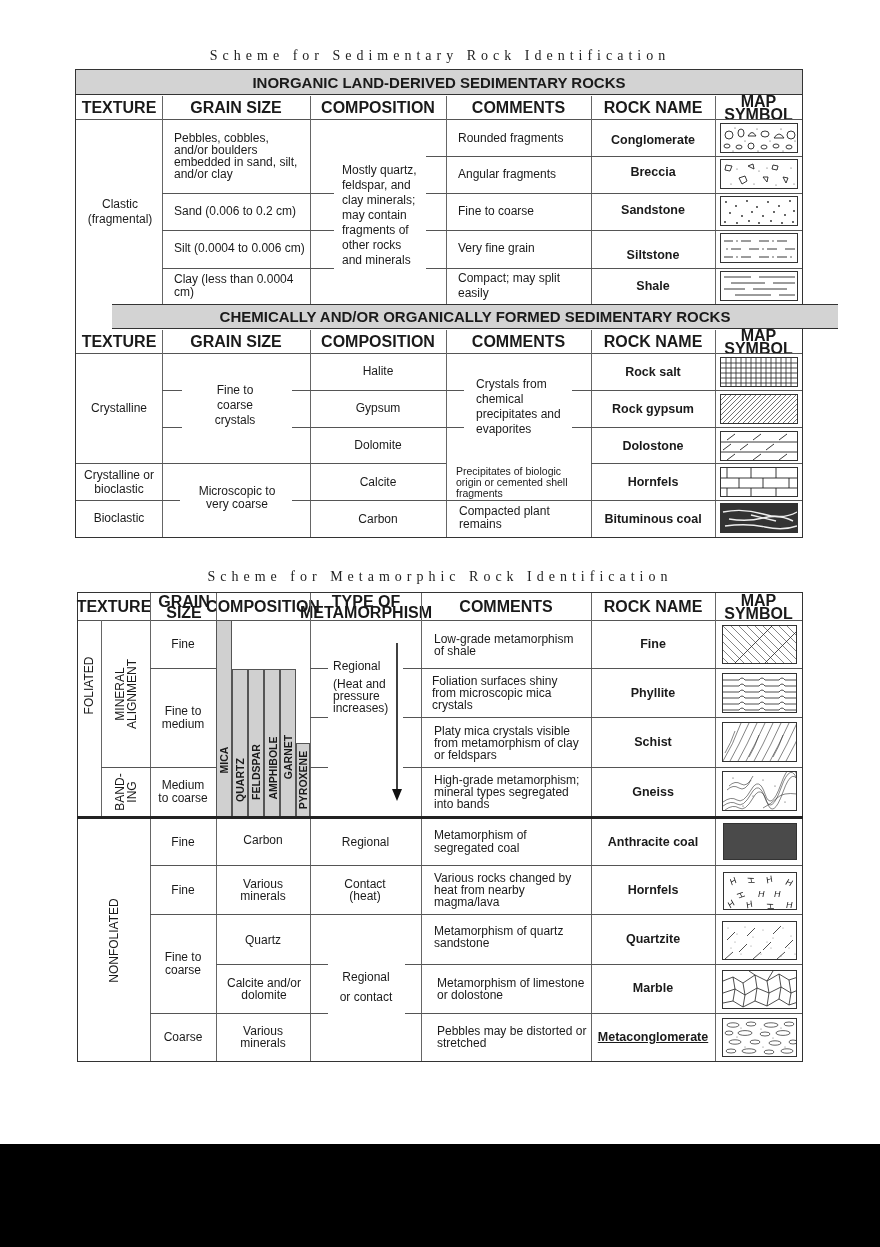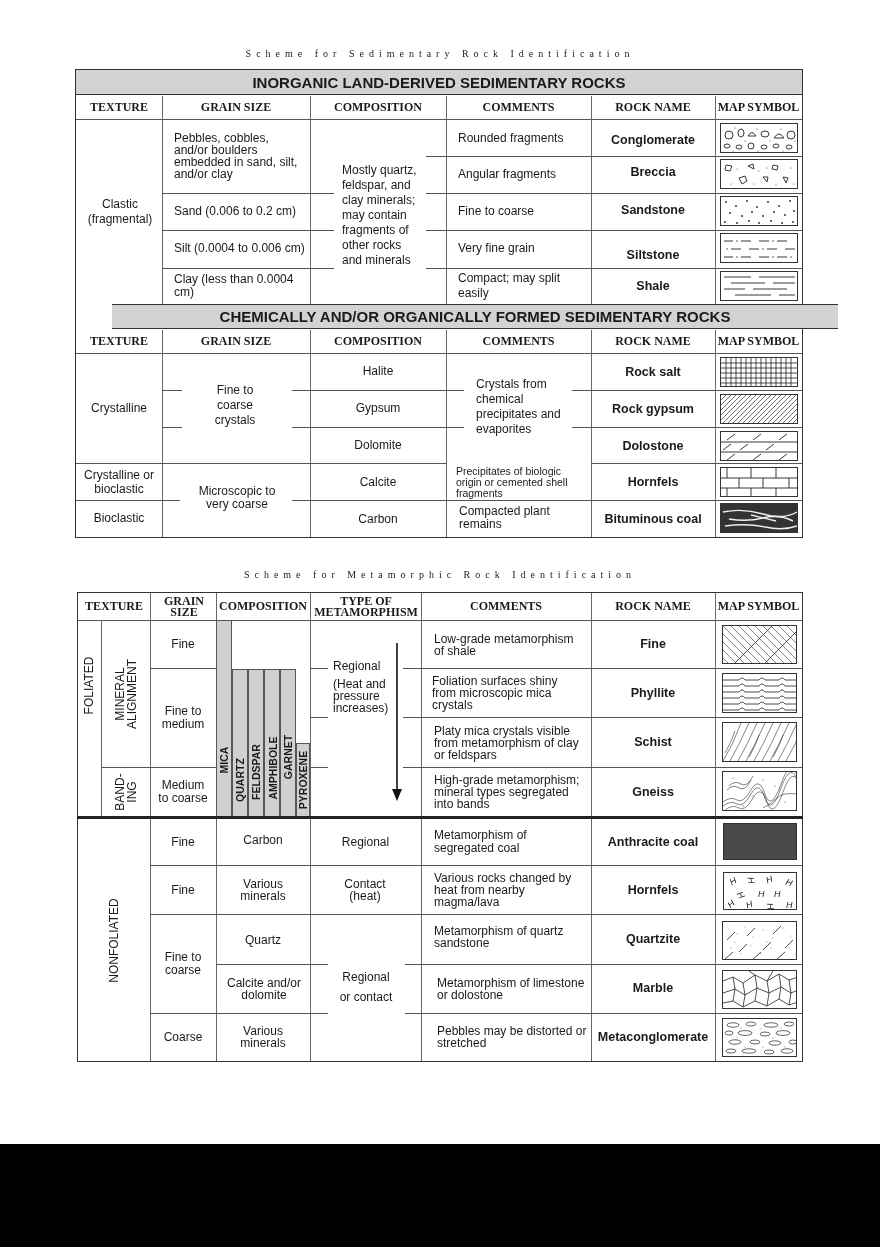--- a/index.html
+++ b/index.html
@@ -5,7 +5,7 @@
   html, body { margin:0; padding:0; }
   body { width:880px; height:1247px; background:#fff; position:relative; overflow:hidden; font-family:"Liberation Sans", sans-serif; color:#1a1a1a; }
   .abs { position:absolute; }
-  .scheme-title { position:absolute; left:0; width:880px; text-align:center; font-family:"Liberation Serif", serif; font-size:10px; letter-spacing:5px; color:#222; }
+  .scheme-title { position:absolute; left:0; width:880px; text-align:center; font-family:"Liberation Serif", serif; font-size:14px; letter-spacing:5px; color:#222; }
   .box { position:absolute; box-sizing:border-box; }
   .hl { position:absolute; height:0; border-top:1px solid #555; }
   .vl { position:absolute; width:0; border-left:1px solid #666; }

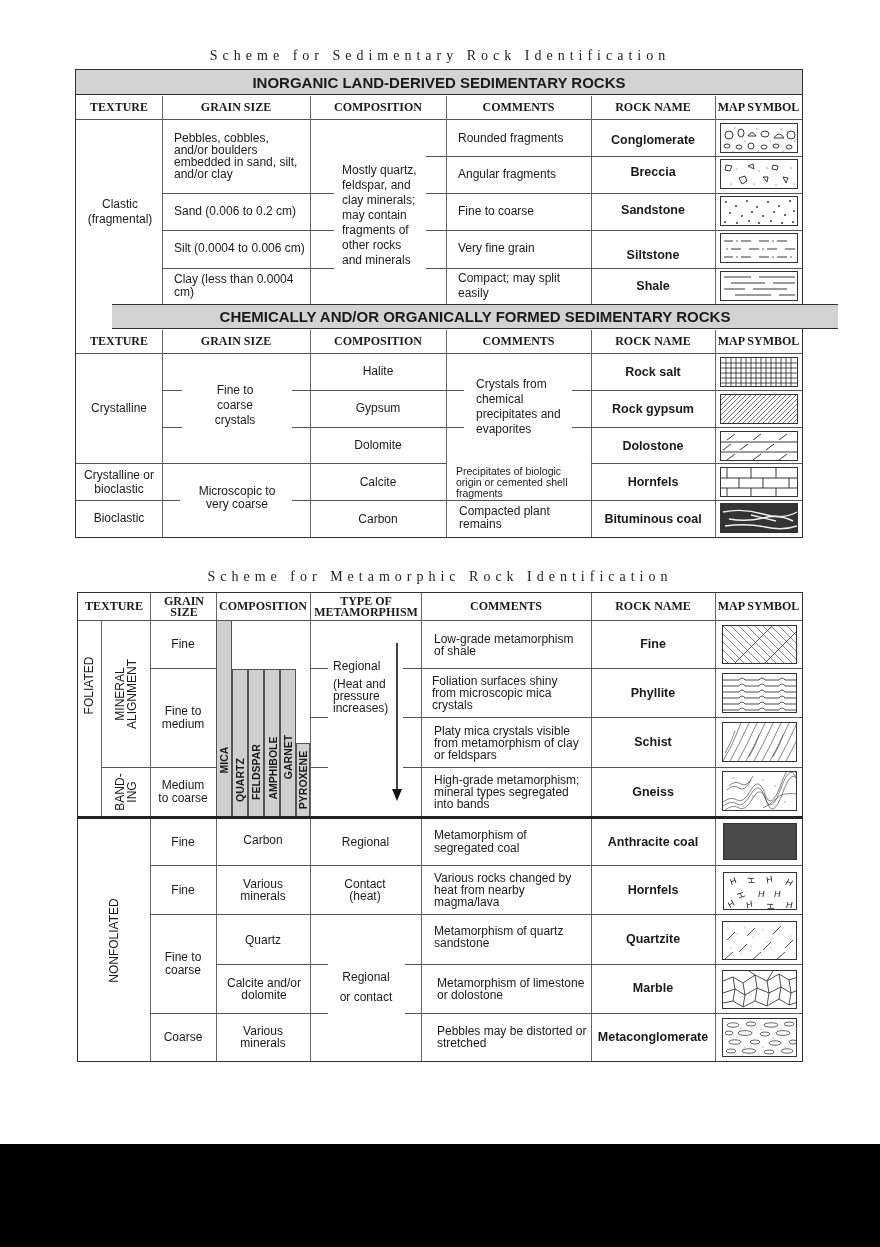--- a/index.html
+++ b/index.html
@@ -11,7 +11,7 @@
   .vl { position:absolute; width:0; border-left:1px solid #666; }
   .cell { position:absolute; display:flex; align-items:center; justify-content:center; text-align:center; font-size:12px; line-height:13px; box-sizing:border-box; }
   .left { justify-content:flex-start; text-align:left; }
-  .hdr { font-weight:bold; font-size:12px;font-family:Liberation Serif, serif; }
+  .hdr { font-weight:bold; font-size:16px; }
   .bold { font-weight:bold; font-size:12.5px; }
   .band { background:#d3d3d3; font-weight:bold; font-size:15px; }
   .sym { position:absolute; box-sizing:border-box; border:1.5px solid #333; background:#fff; overflow:hidden; }

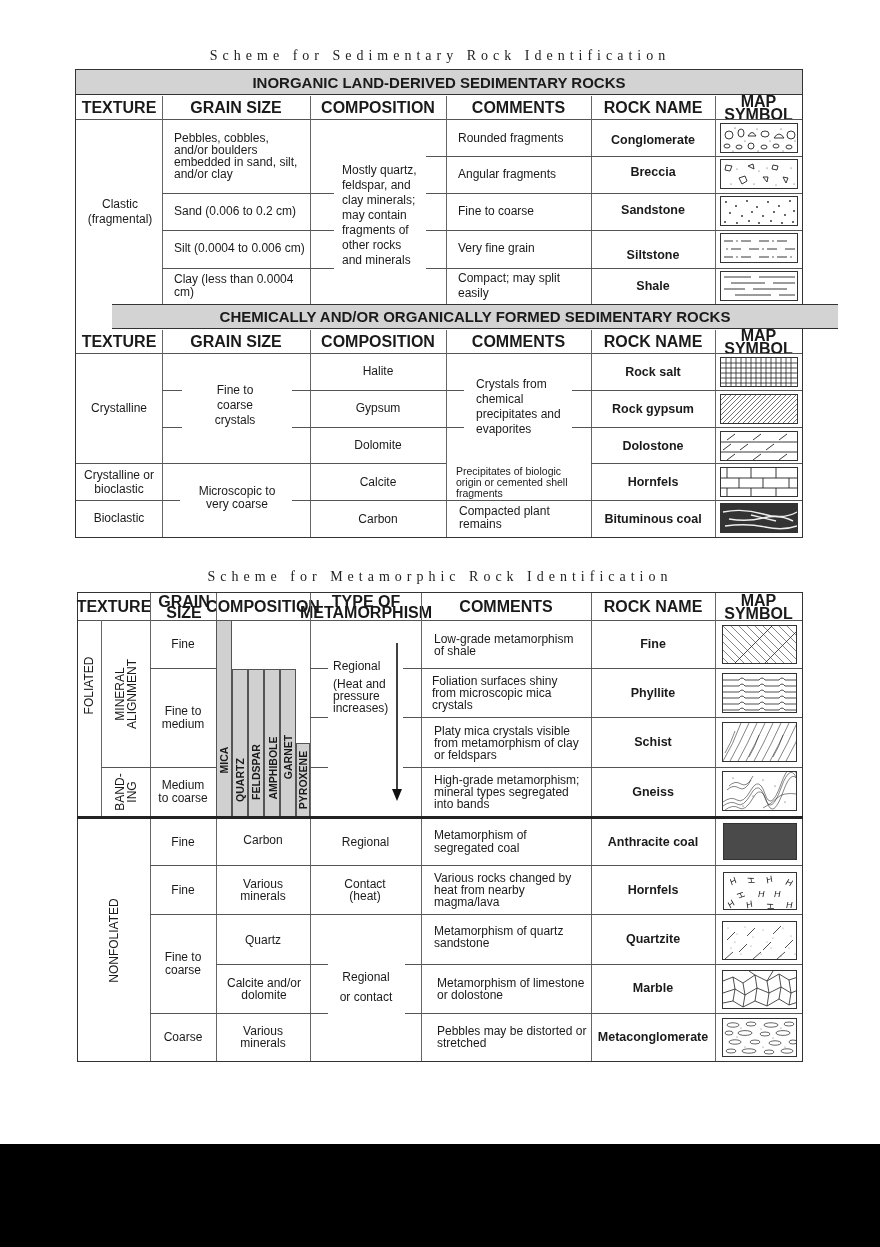--- a/index.html
+++ b/index.html
@@ -629,7 +629,7 @@
 <div class="hl" style="left:421px; top:1013px; width:381px;"></div>
 
 <div class="cell left" style="left:437px; top:1014px; width:150px; height:46px; line-height:12px;">Pebbles may be distorted or stretched</div>
-<div class="cell bold" style="left:591px; top:1014px; width:124px; height:46px;">Metaconglomerate</div>
+<div class="cell bold" style="left:591px; top:1014px; width:124px; height:46px;text-decoration:underline;">Metaconglomerate</div>
 <div class="sym" style="left:722px; top:1018px; width:75px; height:39px;">
   <svg width="75" height="39" viewBox="0 0 75 39">
       <g stroke="#222" stroke-width="0.7" fill="none">

